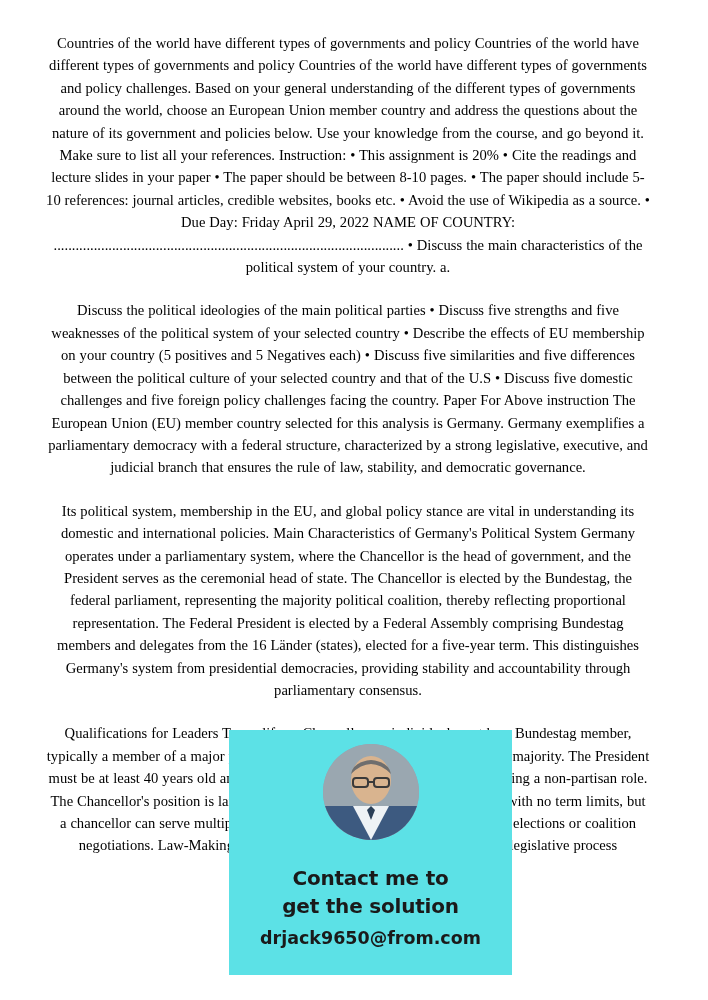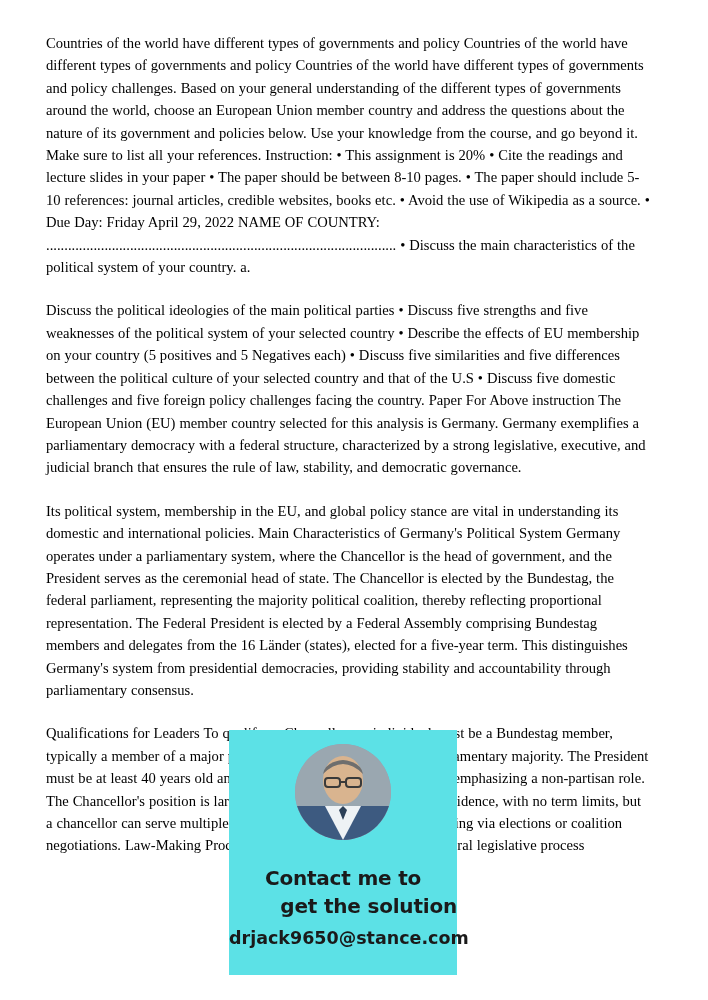--- a/index.html
+++ b/index.html
@@ -32,7 +32,7 @@
   .para {
     font-size: 14.6px;
     line-height: 22.4px;
-    text-align: left;
+    text-align: center;
     margin: 0 0 21px 0;
     word-spacing: 0.3px;
   }

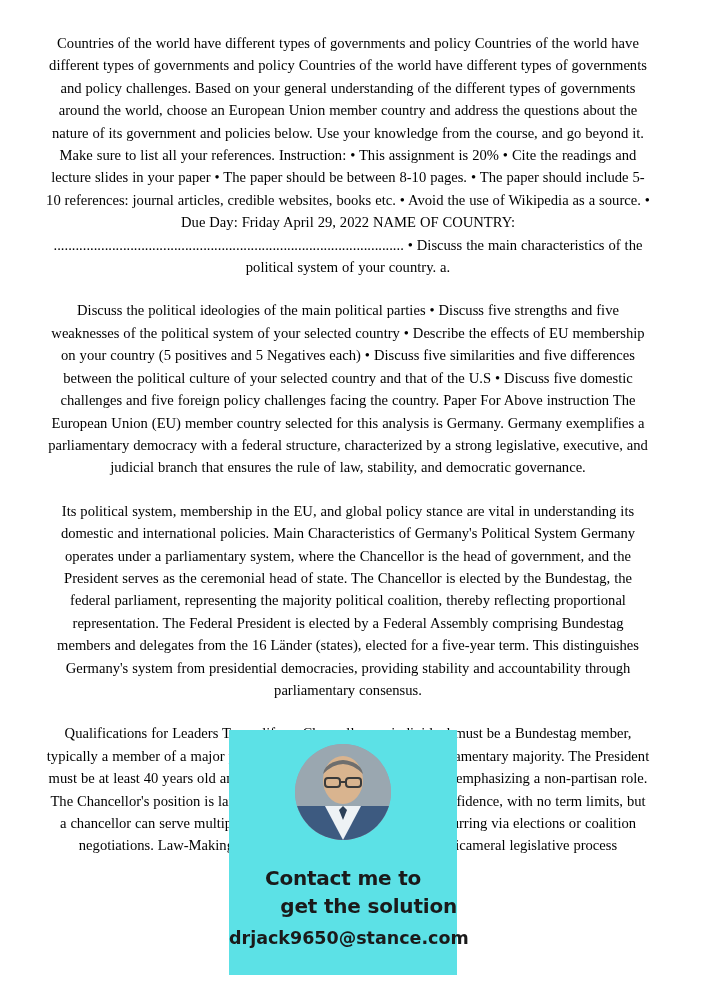--- a/index.html
+++ b/index.html
@@ -44,7 +44,7 @@
     position: absolute;
     left: 229px;
     top: 730px;
-    width: 228px;
+    width: 283px;
     height: 245px;
     background: #5ce1e6;
     z-index: 10;

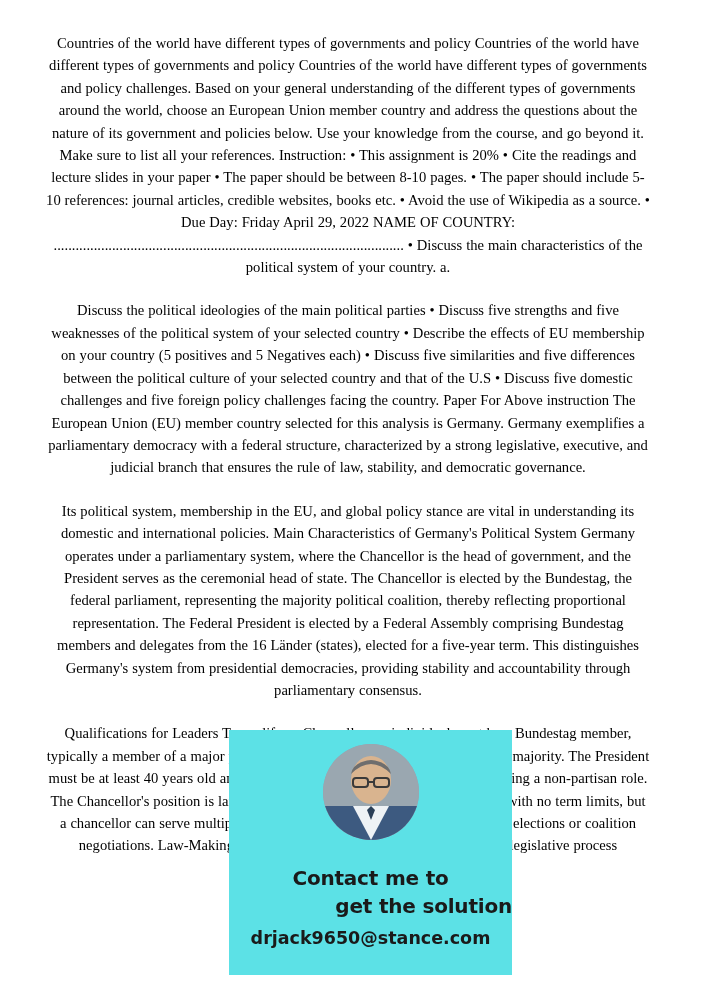--- a/index.html
+++ b/index.html
@@ -76,7 +76,7 @@
     letter-spacing: -0.2px;
   }
   .overlay-line1 { top: 136px; }
-  .overlay-line2 { top: 164px; text-align: right; }
+  .overlay-line2 { top: 164px; }
   .overlay-email {
     position: absolute;
     left: 0;

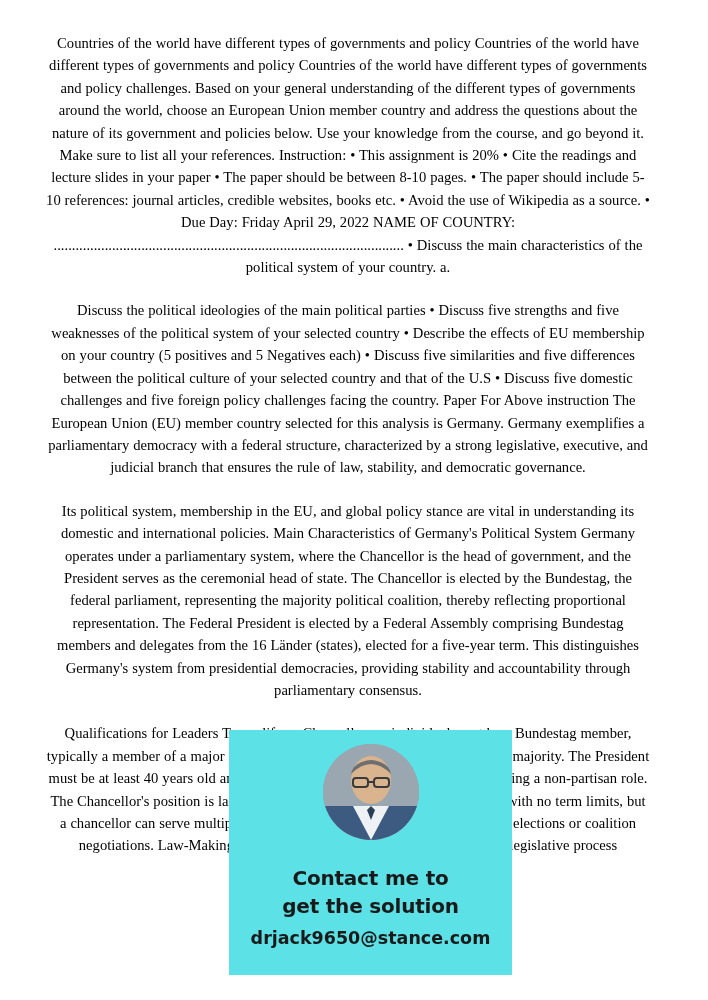--- a/index.html
+++ b/index.html
@@ -117,7 +117,7 @@
     </div>
     <div class="overlay-line1">Contact me to</div>
     <div class="overlay-line2">get the solution</div>
-    <div class="overlay-email">drjack9650@stance.com</div>
+    <div class="overlay-email">drjack9650@from.com</div>
   </div>
 
 </div>

